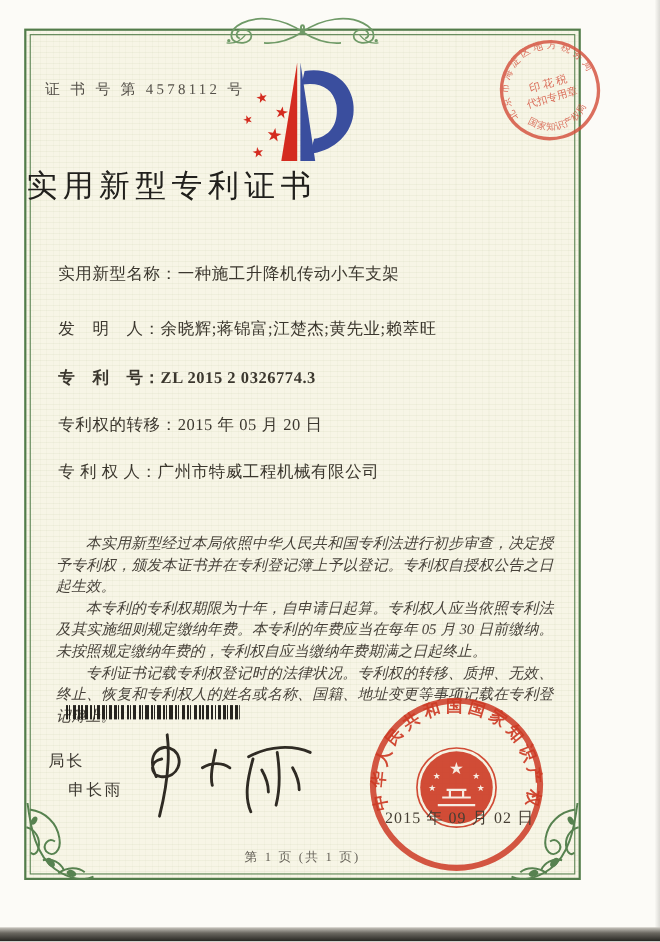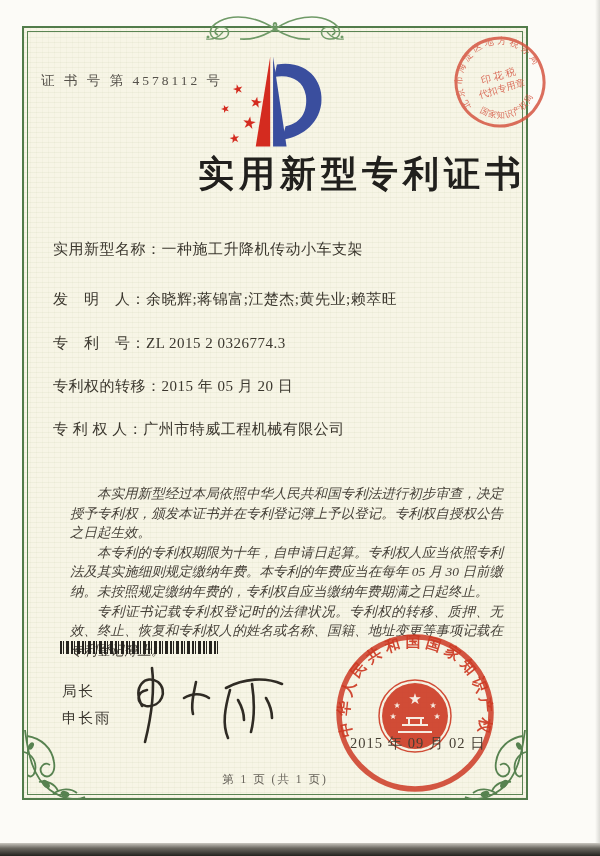--- a/index.html
+++ b/index.html
@@ -29,8 +29,8 @@
 
   .logo { position:absolute; left:50%; top:24px; transform:translateX(-50%); width:134px; height:106px; }
 
-  .title { position:absolute; left:0; right:0; top:122px; text-align:right;
-    font-size:36px; font-weight:700; letter-spacing:5px; color:#21201d; }
+  .title { position:absolute; left:0; right:0; top:122px; text-align:left;
+    font-size:28px; font-weight:400; letter-spacing:5px; color:#21201d; }
 
   .field { position:absolute; left:29px; right:24px; font-size:15px; color:#3b372e; letter-spacing:.5px; }
   .f0 { top:212px; } .f1 { top:262px; } .f2 { top:306px; } .f3 { top:349px; } .f4 { top:392px; } .f5 { top:435px; }

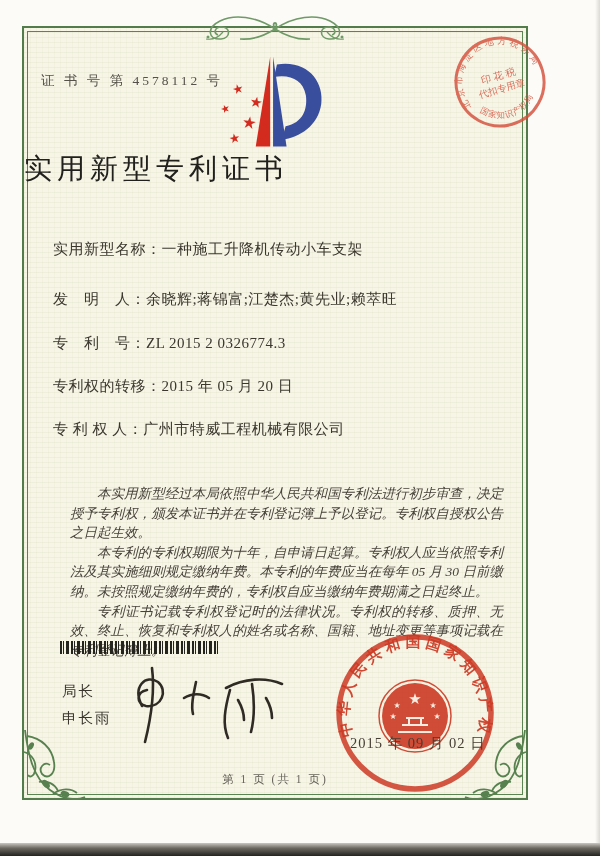--- a/index.html
+++ b/index.html
@@ -33,7 +33,7 @@
     font-size:28px; font-weight:400; letter-spacing:5px; color:#21201d; }
 
   .field { position:absolute; left:29px; right:24px; font-size:15px; color:#3b372e; letter-spacing:.5px; }
-  .f0 { top:212px; } .f1 { top:262px; } .f2 { top:306px; } .f3 { top:349px; } .f4 { top:392px; } .f5 { top:435px; }
+  .f0 { top:212px; } .f1 { top:262px; } .f2 { top:306px;font-weight:bold; } .f3 { top:349px; } .f4 { top:392px; } .f5 { top:435px; }
   .field .flabel { color:#3b372e; }
   .field .fvalue { color:#3b372e; }
 

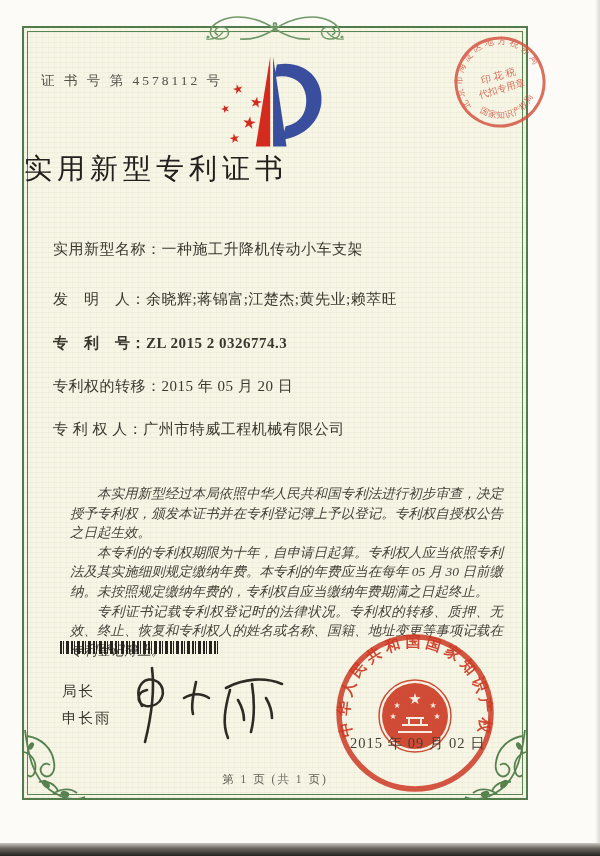--- a/index.html
+++ b/index.html
@@ -37,7 +37,7 @@
   .field .flabel { color:#3b372e; }
   .field .fvalue { color:#3b372e; }
 
-  .paras { position:absolute; left:27px; right:23px; top:456px;margin-left:19px; }
+  .paras { position:absolute; left:27px; right:23px; top:456px; }
   .paras p { text-indent:2em; font-size:13.5px; line-height:19.6px; color:#47423a;
     font-style:italic; text-align:justify; }
 

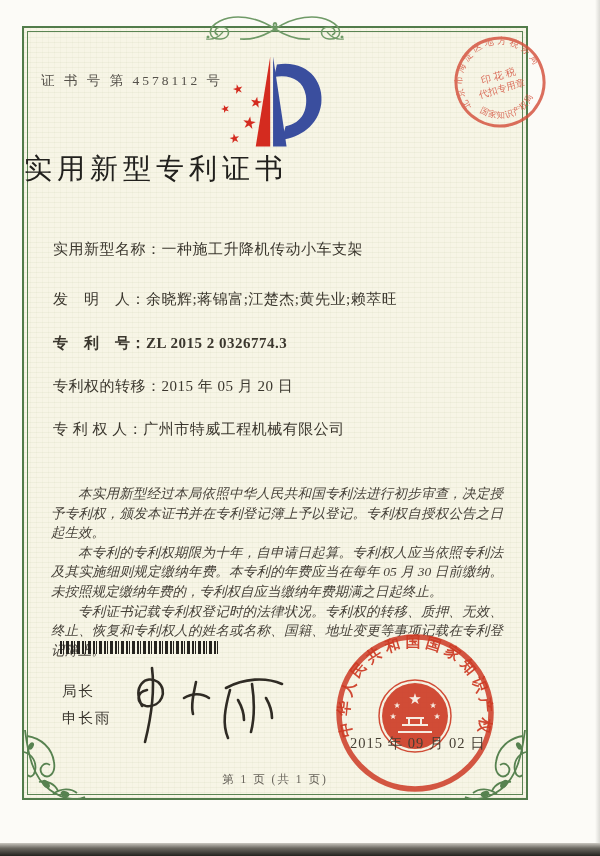--- a/index.html
+++ b/index.html
@@ -45,7 +45,7 @@
     background:repeating-linear-gradient(90deg,#26241f 0 2px,rgba(0,0,0,0) 2px 3px,
       #26241f 3px 4px,rgba(0,0,0,0) 4px 6px,#26241f 6px 9px,rgba(0,0,0,0) 9px 11px); }
 
-  .sign-title { position:absolute; left:38px; top:654px; font-size:14.5px; color:#3a362e; letter-spacing:2px; }
+  .sign-title { position:absolute; left:20px; top:654px; font-size:14.5px; color:#3a362e; letter-spacing:2px; }
   .sign-name  { position:absolute; left:38px; top:681px; font-size:14.5px; color:#3a362e; letter-spacing:2px;text-align:center; }
   .signature  { position:absolute; left:88px; top:626px; width:195px; height:98px; }
 

